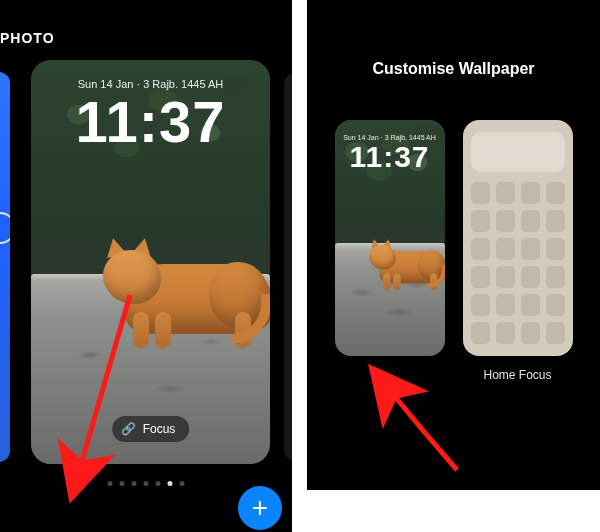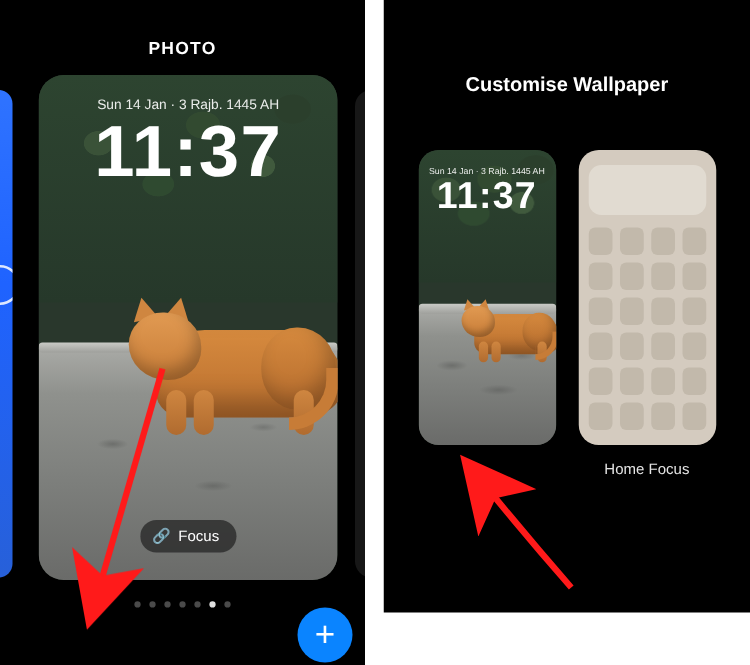--- a/index.html
+++ b/index.html
@@ -27,7 +27,7 @@
   .header-left {
     position: absolute;
     top: 30px; left: 0; right: 0;
-    text-align: center;
+    text-align: left;
     color: #fff;
     font-size: 14px;
     font-weight: 600;

